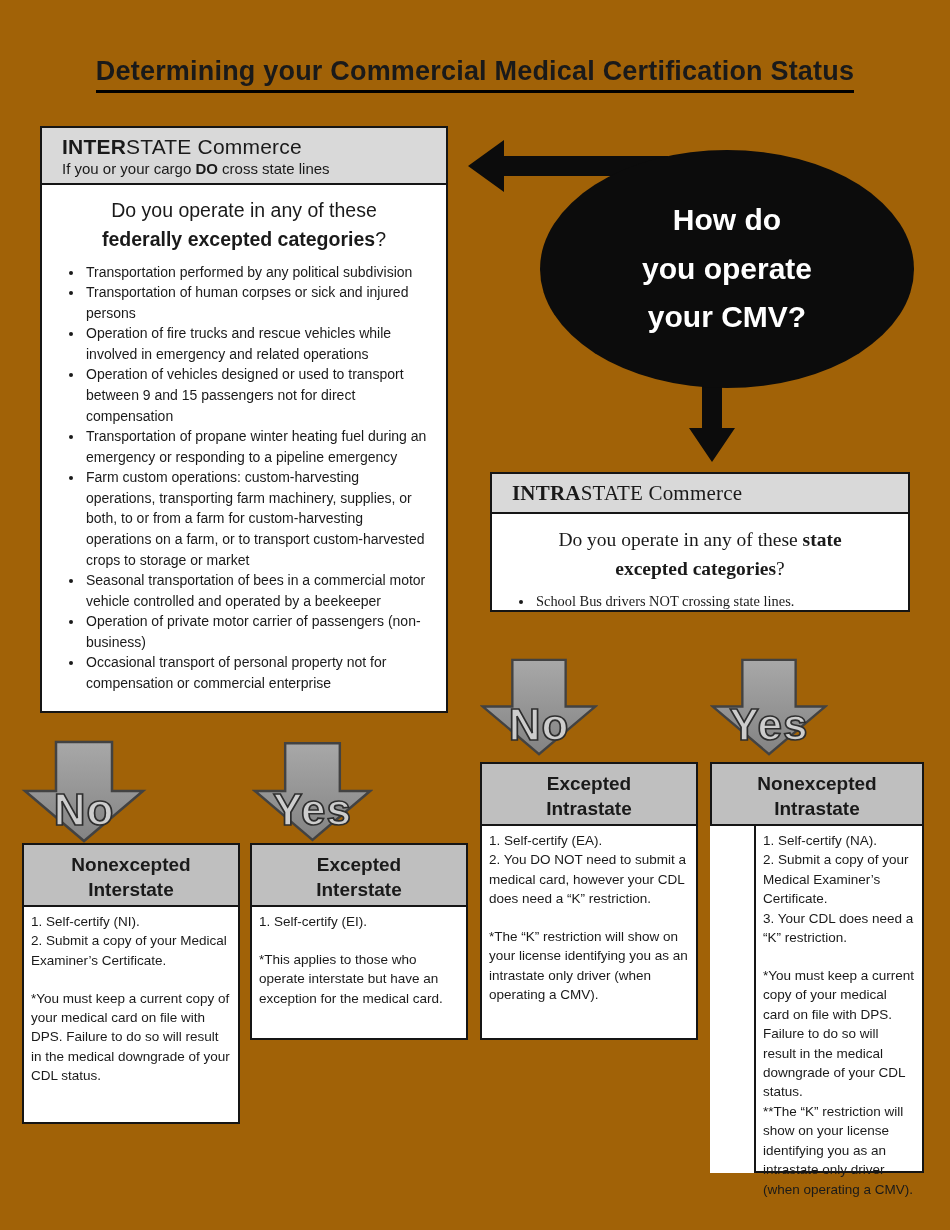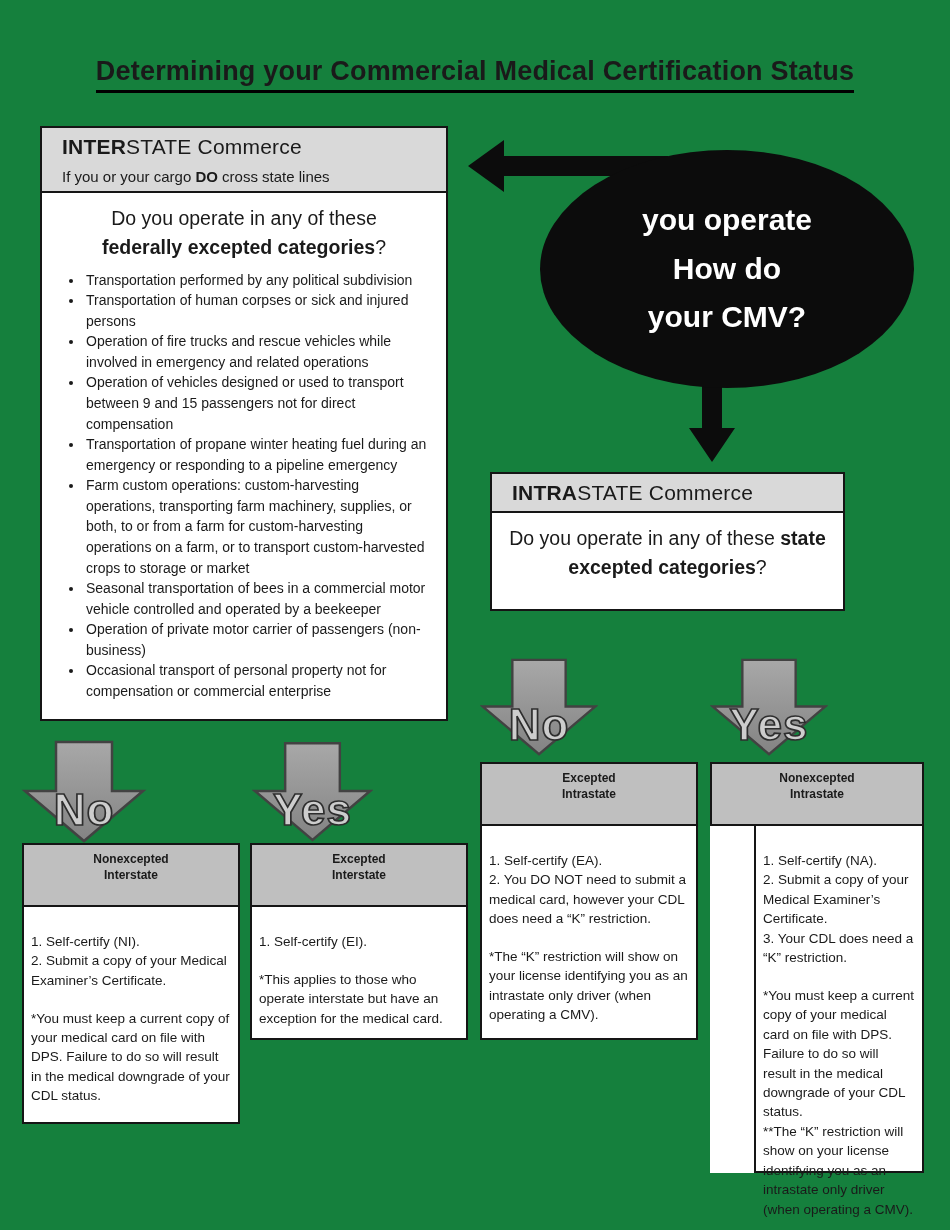--- a/index.html
+++ b/index.html
@@ -5,7 +5,7 @@
   * { margin:0; padding:0; box-sizing:border-box; }
   html,body { background:#ffffff; }
   #page {
-    position:relative; width:950px; height:1230px; background:#15803d;
+    position:relative; width:950px; height:1230px; background:#a16207;
     font-family:"Liberation Sans", sans-serif; color:#1a1a1a; overflow:hidden;
   }
   

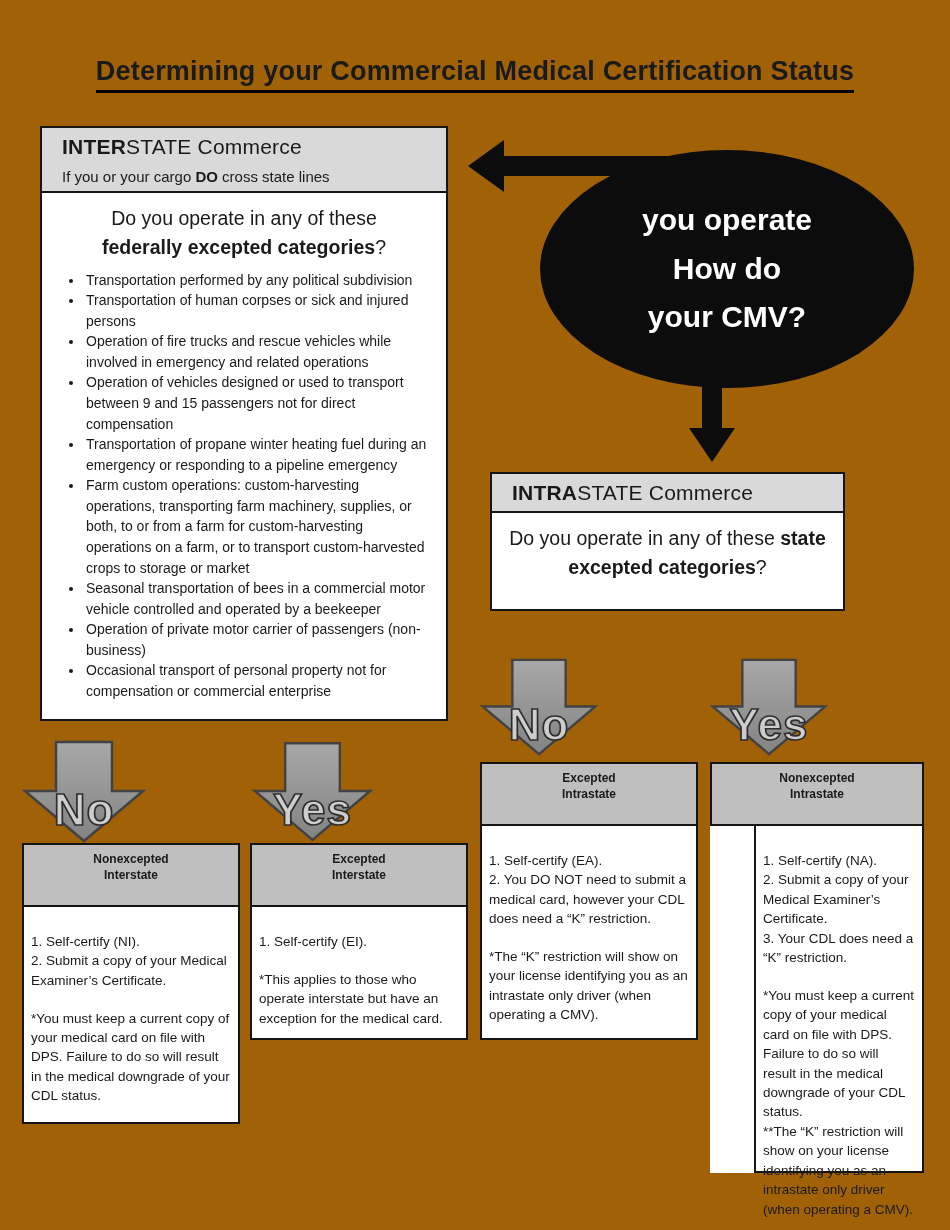--- a/index.html
+++ b/index.html
@@ -21,7 +21,7 @@
     padding:7px 6px 6px 20px;
   }
   .qhdr .h1 { font-size:21px; letter-spacing:0.2px; }
-  .qhdr .h2 { font-size:15px; margin-top:9px; }
+  .qhdr .h2 { font-size:15px; margin-top:1px; }
   .qbody { border:2px solid #151515; border-top:none; padding:5px 17px; }
   .question { text-align:center; font-size:19.5px; line-height:1.5; margin-top:6px; }
   .b { font-weight:700; }

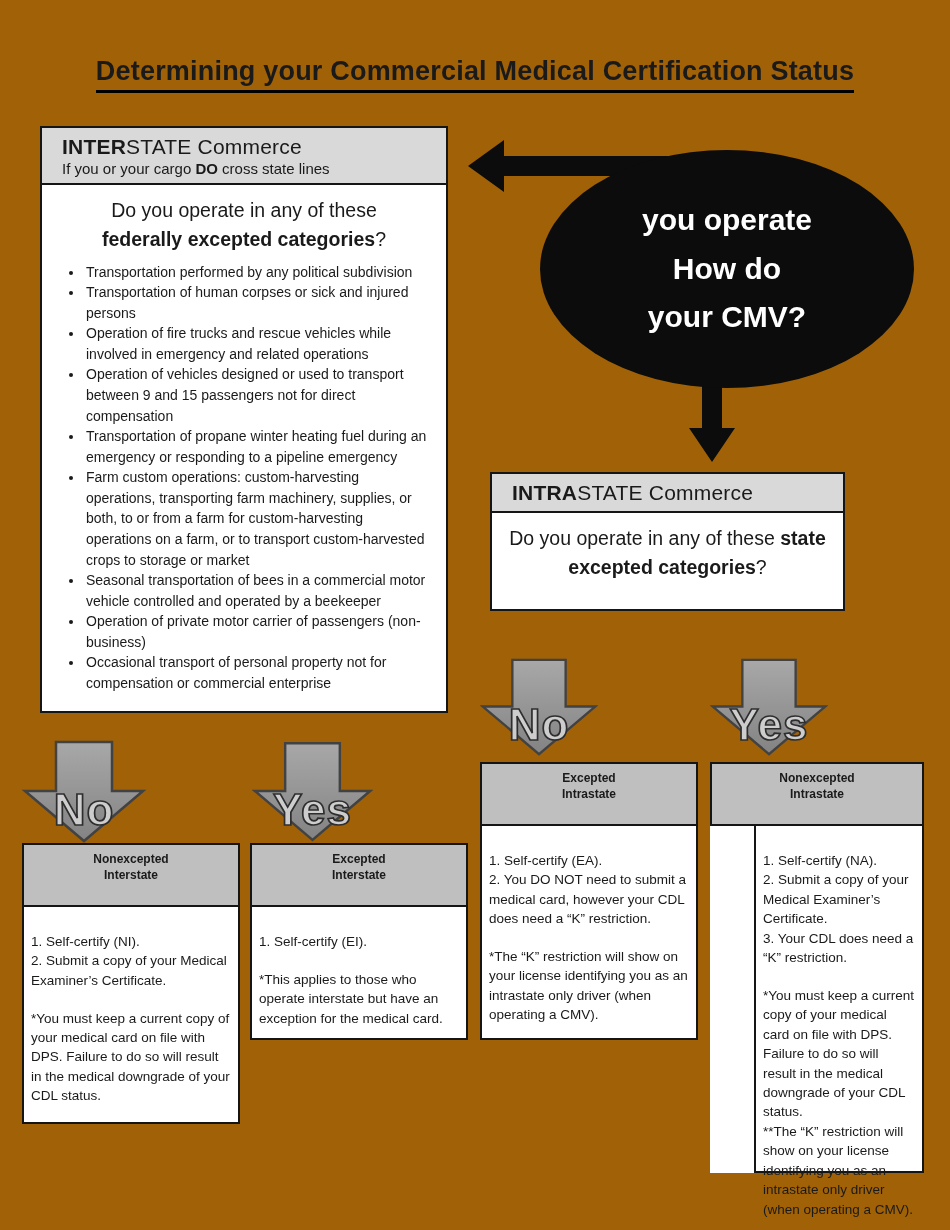--- a/index.html
+++ b/index.html
@@ -98,8 +98,8 @@
 
   <div id="oval">
     <div class="ovtext">
+      <div>How do</div>
       <div>you operate</div>
-      <div>How do</div>
       <div>your CMV?</div>
     </div>
   </div>

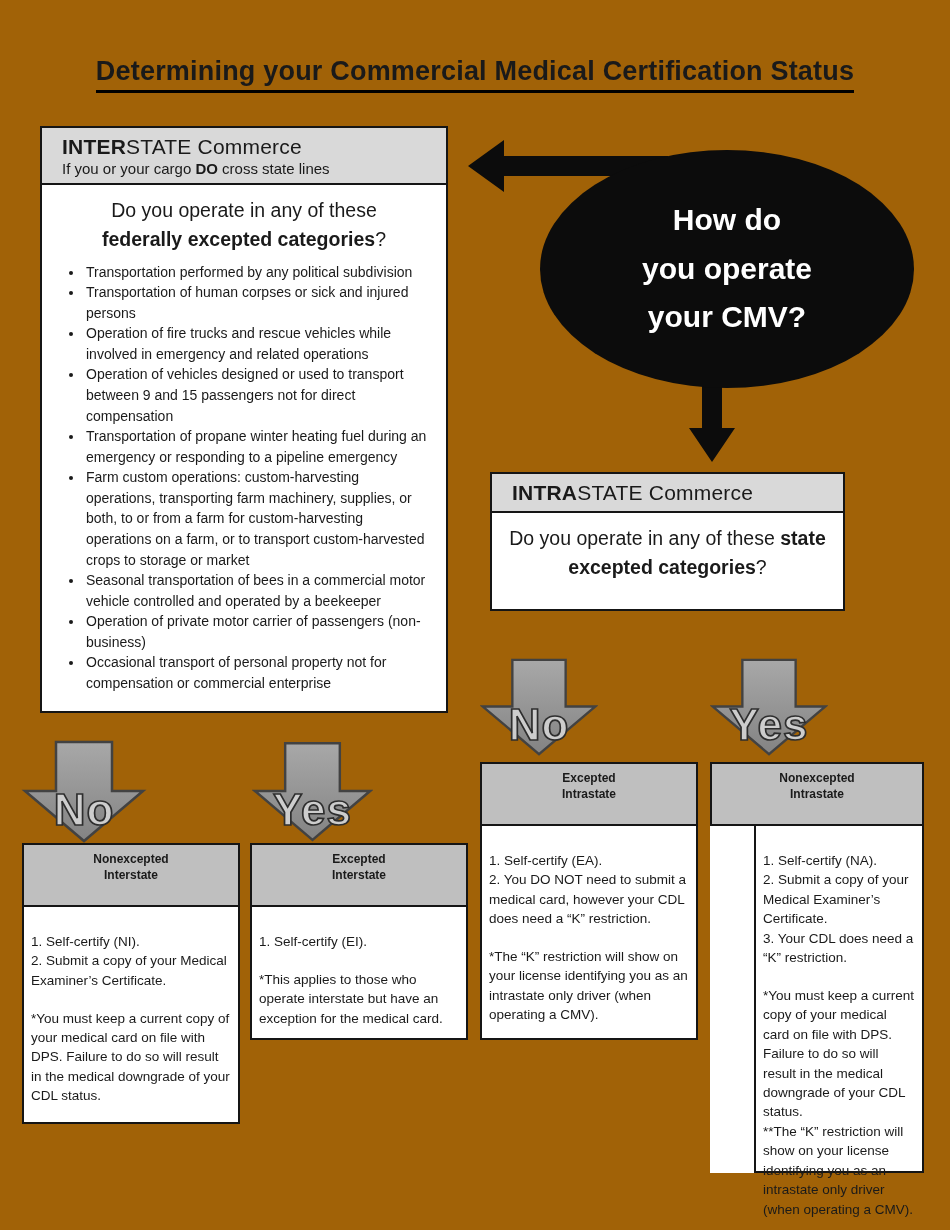--- a/index.html
+++ b/index.html
@@ -29,7 +29,7 @@
   ul.bullets li { font-size:14px; line-height:1.47; padding-left:2px; }
   #box-interstate  { left:40px;  top:126px; width:408px; }
   #box-interstate  .qbody { height:528px; }
-  #box-intrastate  { left:490px; top:472px; width:355px; }
+  #box-intrastate  { left:490px; top:472px; width:420px;font-family:Liberation Serif, serif; }
   #box-intrastate  .qbody { height:98px; }
   #box-intrastate  ul.bullets li { font-size:14.4px; }
   

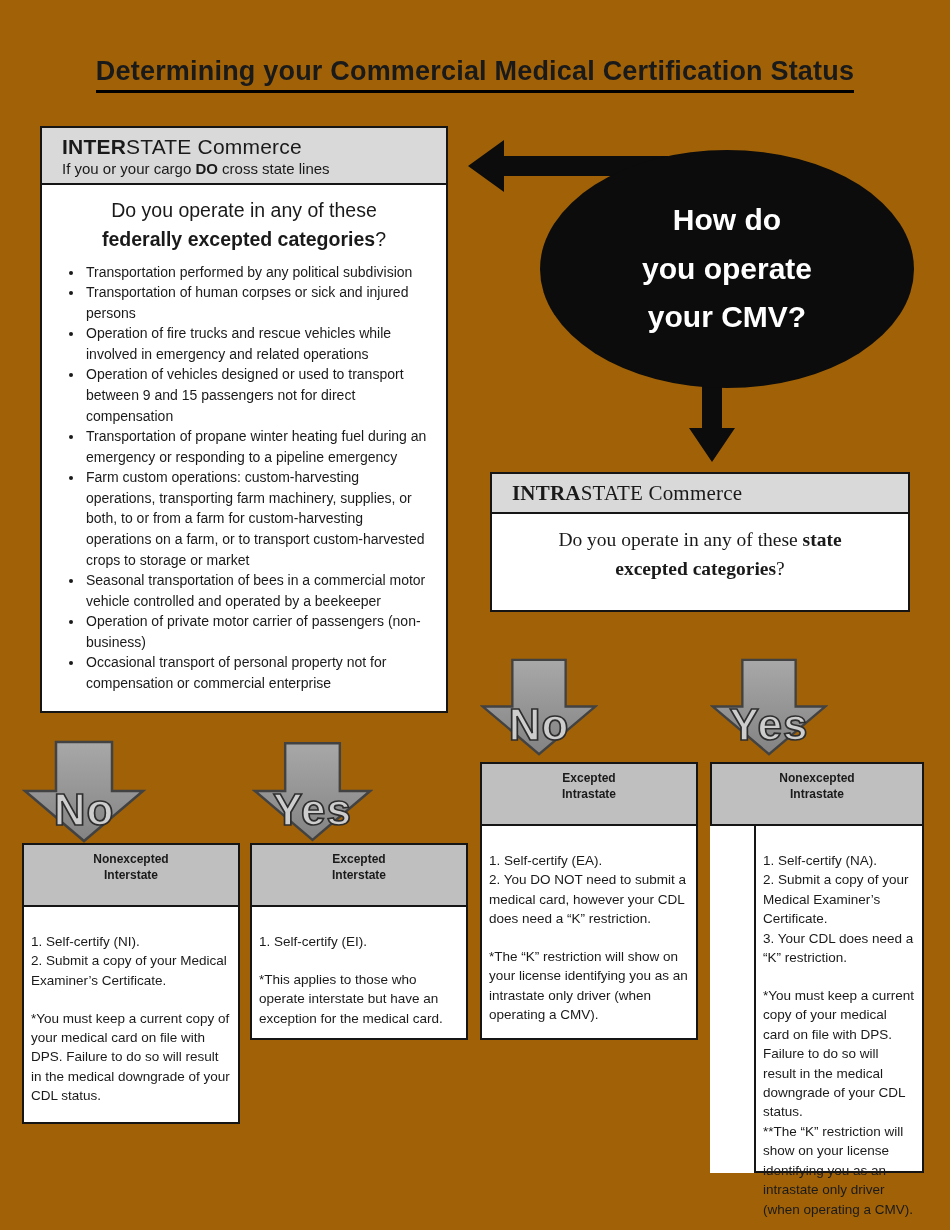--- a/index.html
+++ b/index.html
@@ -137,6 +137,9 @@
         <span>Do you operate in any of these </span><span class="b">state</span><br>
         <span class="b">excepted categories</span><span>?</span>
       </div>
+      <ul class="bullets">
+          <li>School Bus drivers NOT crossing state lines.</li>
+        </ul>
     </div>
   </div>
 

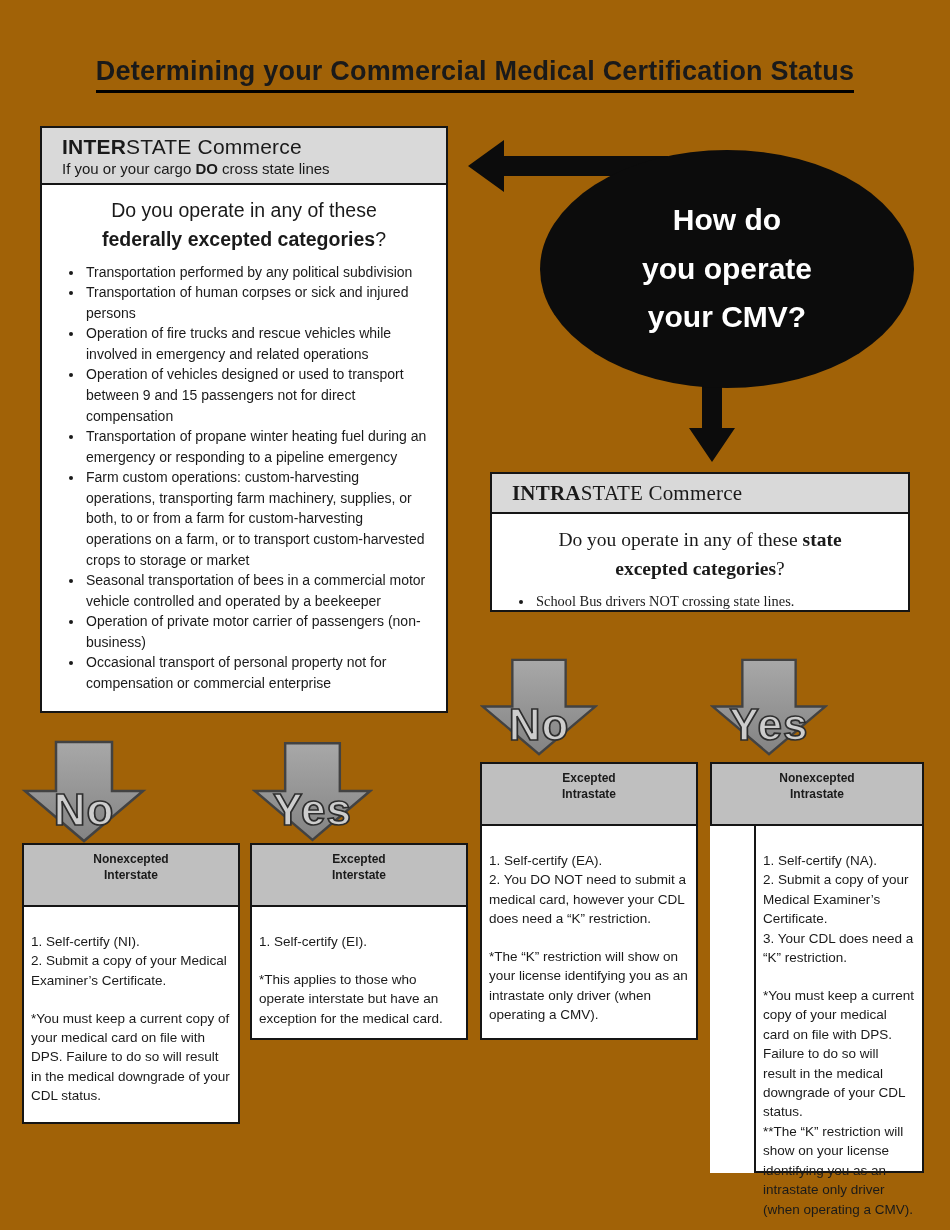--- a/index.html
+++ b/index.html
@@ -59,7 +59,7 @@
   .rbox { position:absolute; background:#fff; }
   .rhdr {
     background:#bfbfbf; border:2px solid #151515; text-align:center;
-    font-weight:700; font-size:12px; line-height:1.33; padding:7px 4px; height:64px;
+    font-weight:700; font-size:19px; line-height:1.33; padding:7px 4px; height:64px;
   }
   .rbody {
     border:2px solid #151515; border-top:none; padding:25px 7px;

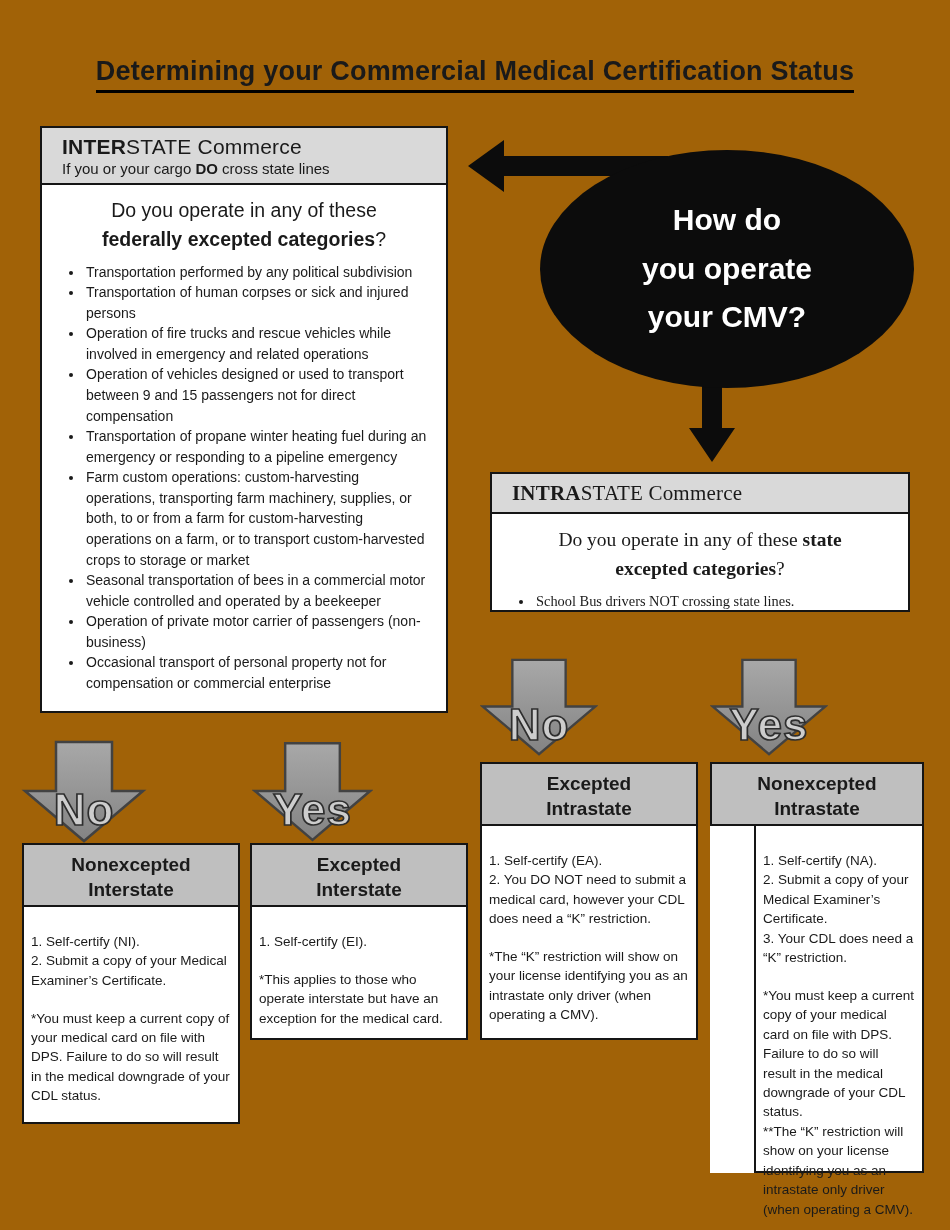--- a/index.html
+++ b/index.html
@@ -62,7 +62,7 @@
     font-weight:700; font-size:19px; line-height:1.33; padding:7px 4px; height:64px;
   }
   .rbody {
-    border:2px solid #151515; border-top:none; padding:25px 7px;
+    border:2px solid #151515; border-top:none; padding:5px 7px;
     font-size:13.5px; line-height:1.44; text-align:left;
   }
   .rbody > div:empty { height:1.35em; }

